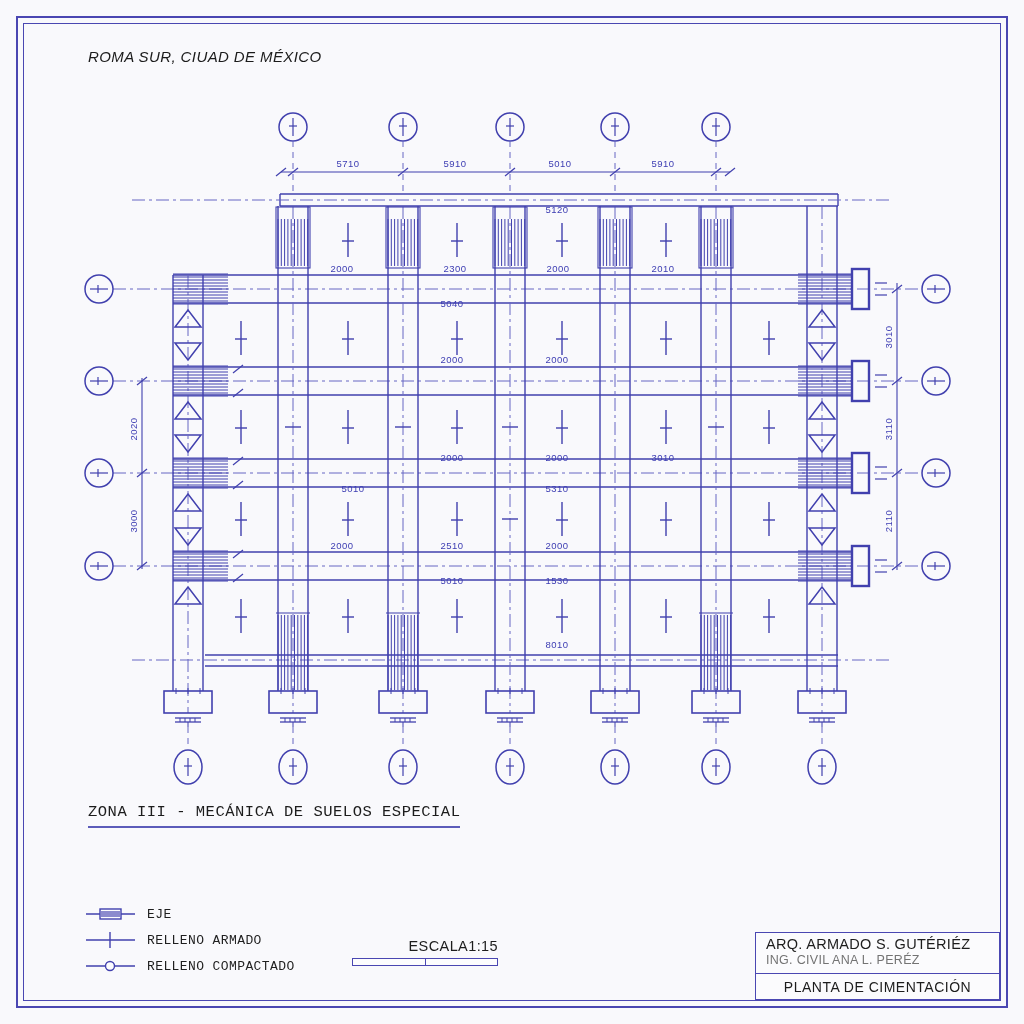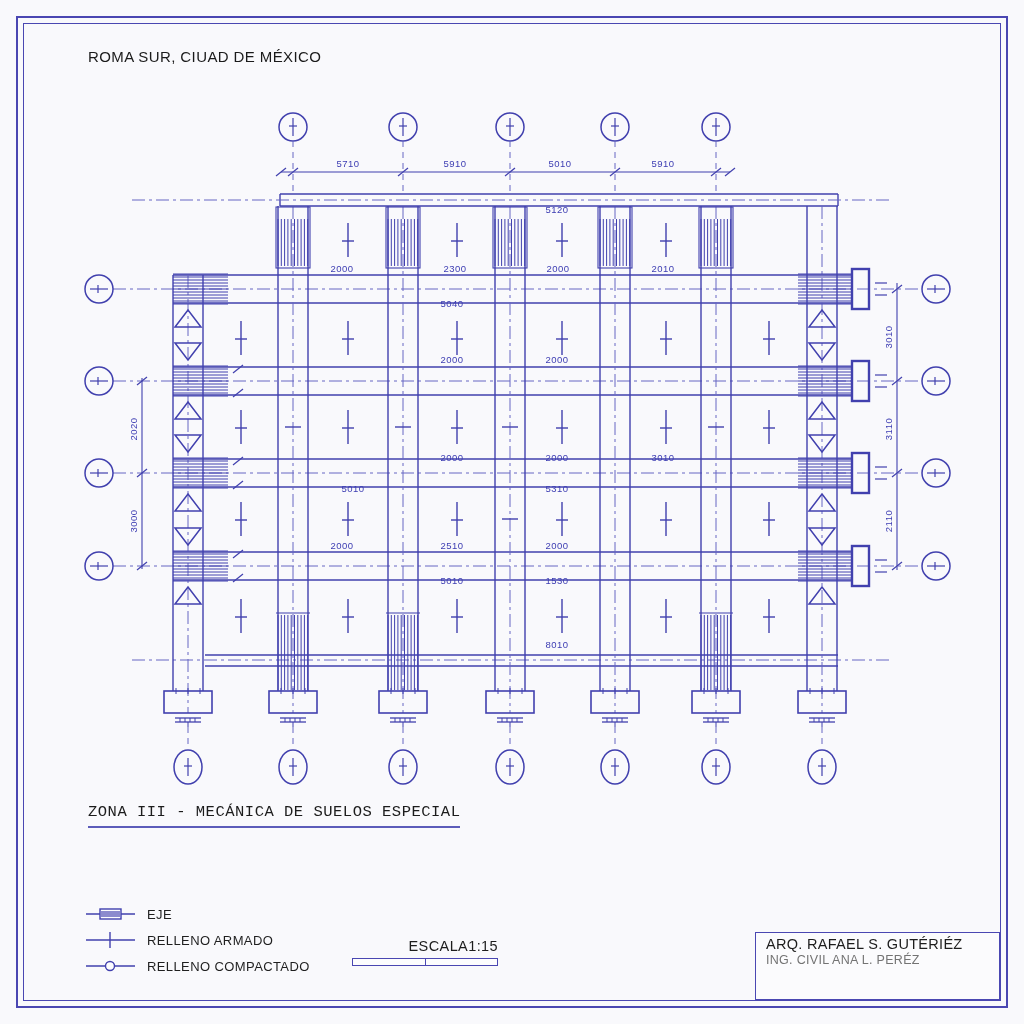--- a/index.html
+++ b/index.html
@@ -13,7 +13,7 @@
   #bp{position:absolute;left:0;top:0;}
   .proj-title{
     position:absolute;left:88px;top:46px;color:#1b1b1b;
-    font-size:15px;line-height:1.5;letter-spacing:0.4px;font-weight:500;
+    font-size:15px;line-height:1.5;letter-spacing:0.4px;font-weight:500;font-style:italic;
   }
   .zone-note{
     position:absolute;left:88px;top:803px;color:#1c1c1c;font-size:15.5px;

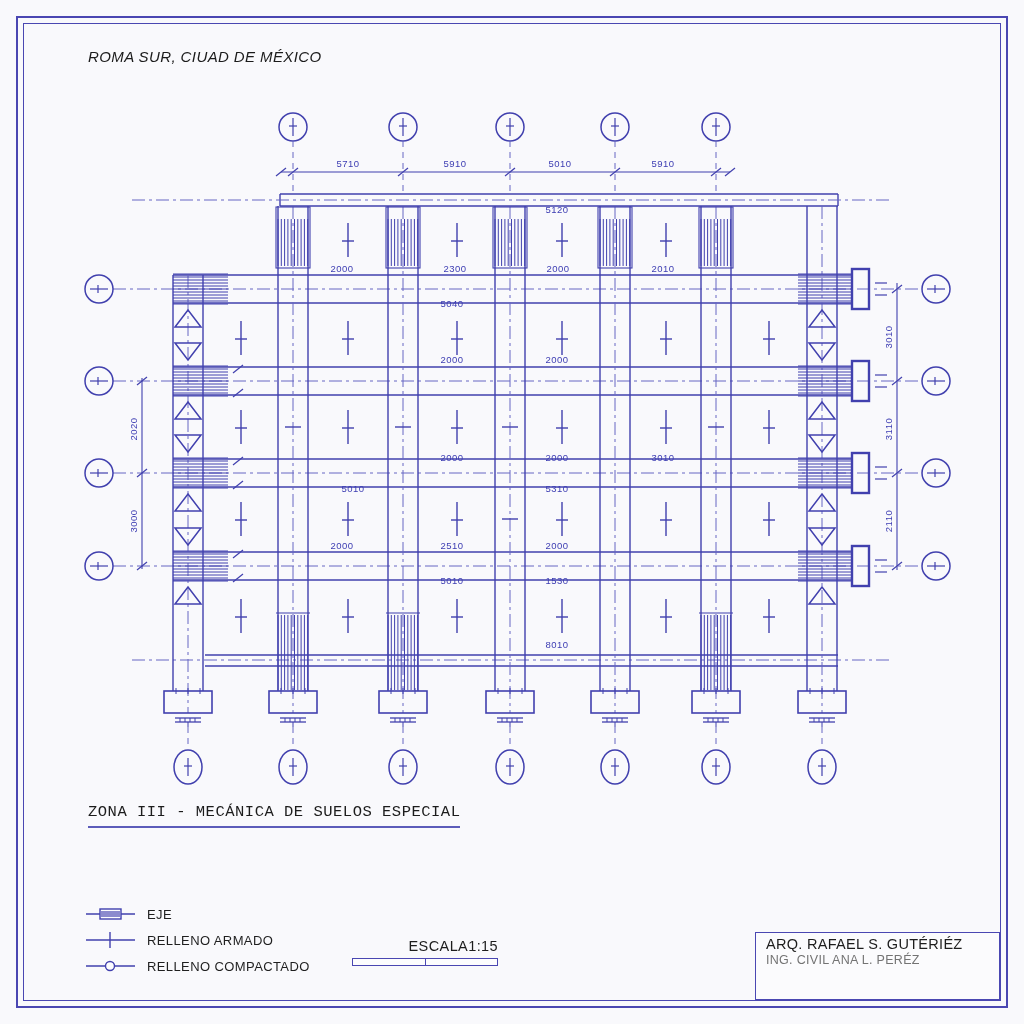--- a/index.html
+++ b/index.html
@@ -23,7 +23,7 @@
   }
   .legend{position:absolute;left:85px;top:905px;display:flex;flex-direction:column;gap:8px;}
   .legend-row{display:flex;align-items:center;gap:10px;height:18px;}
-  .legend-label{color:#1f1f1f;font-size:13px;letter-spacing:0.4px;}
+  .legend-label{color:#1f1f1f;font-size:13px;letter-spacing:0.4px;font-family:Liberation Mono, monospace;}
   .scale{position:absolute;left:352px;top:938px;width:146px;}
   .scale-line{display:flex;justify-content:flex-end;color:#1d1d1d;font-size:14.5px;letter-spacing:0.4px;}
   .scale-bar{margin-top:4px;height:6px;border:1.3px solid #4a47b2;position:relative;background:#fdfdfe;}

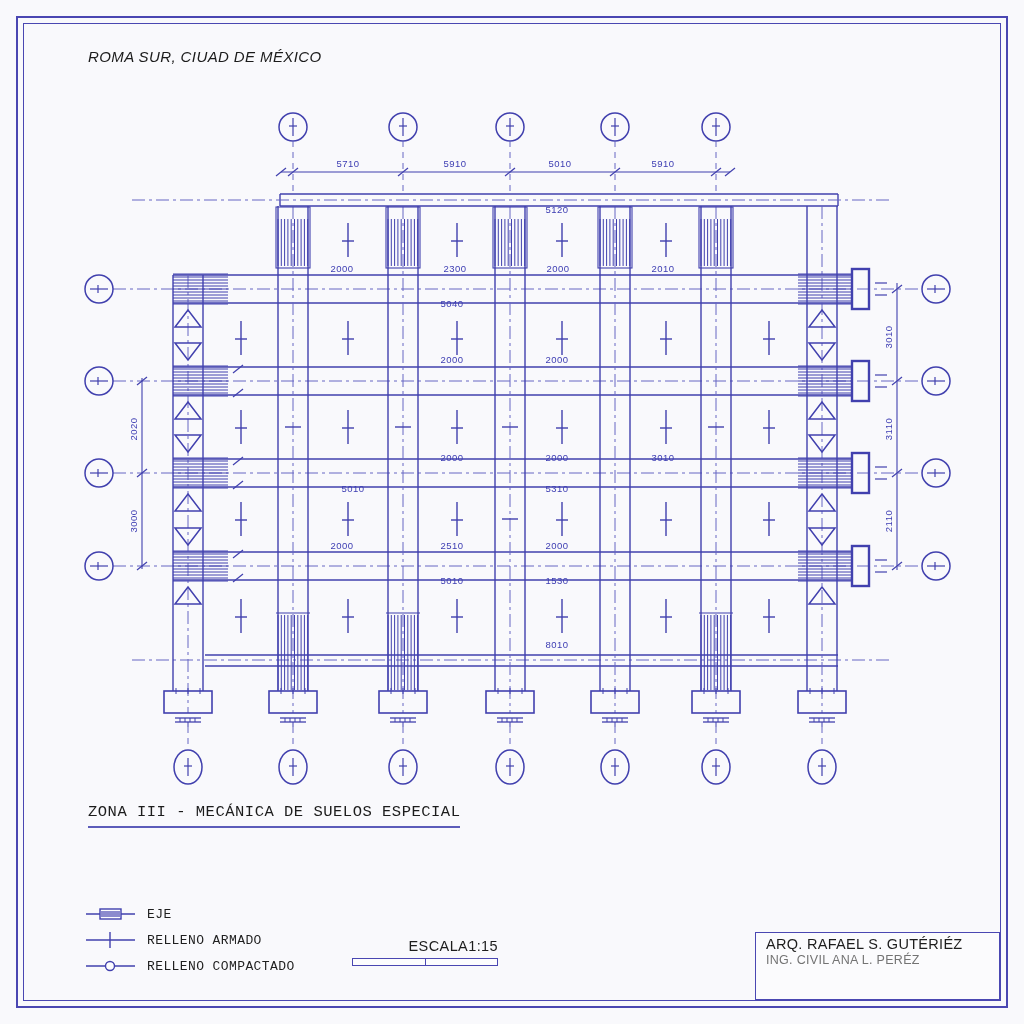--- a/index.html
+++ b/index.html
@@ -599,7 +599,7 @@
 
   <div class="title-block">
     <div class="tb-top">
-      <div class="tb-name1">ARQ. RAFAEL S. GUTÉRIÉZ</div>
+      <div class="tb-name1">ARQ. ARMADO S. GUTÉRIÉZ</div>
       <div class="tb-name2">ING. CIVIL ANA L. PERÉZ</div>
     </div>
   </div>

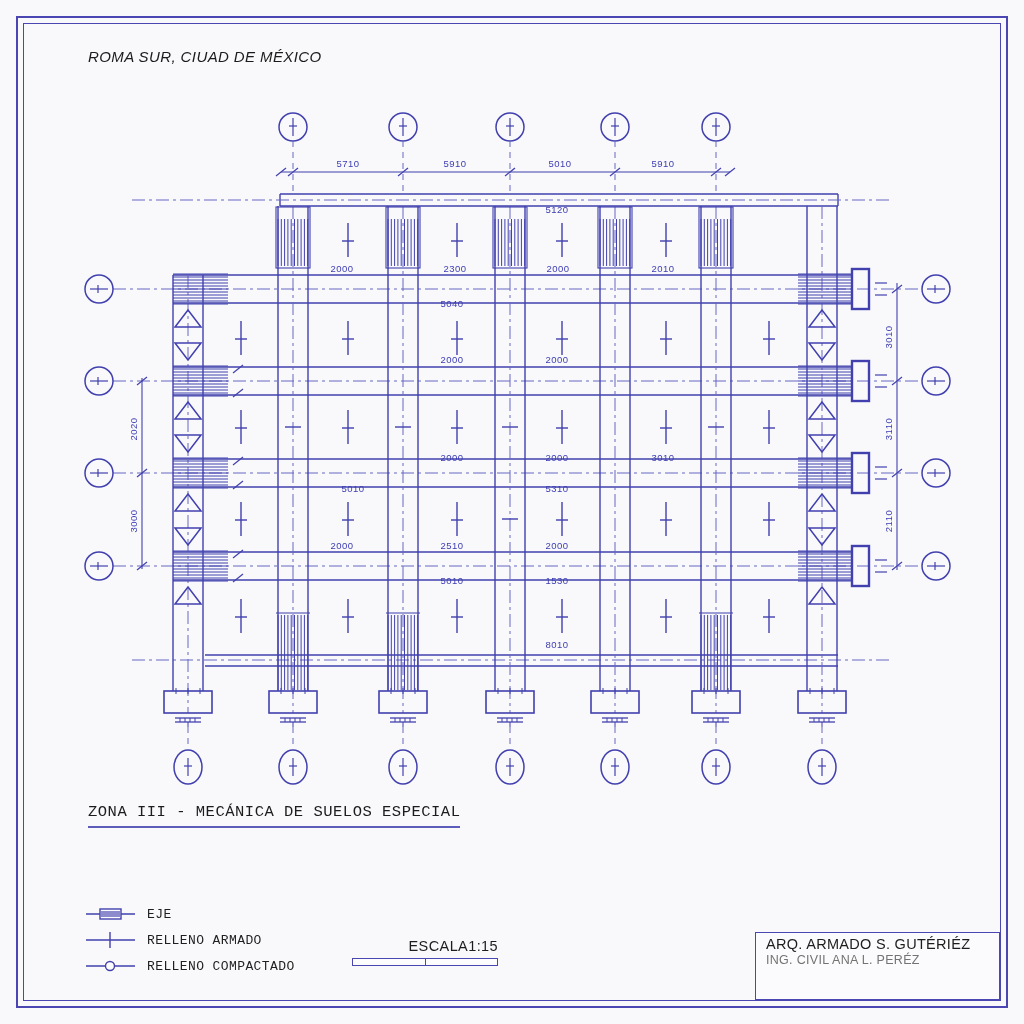--- a/index.html
+++ b/index.html
@@ -602,6 +602,7 @@
       <div class="tb-name1">ARQ. ARMADO S. GUTÉRIÉZ</div>
       <div class="tb-name2">ING. CIVIL ANA L. PERÉZ</div>
     </div>
+    <div class="tb-bottom">PLANTA DE CIMENTACIÓN</div>
   </div>
 </div>
 

